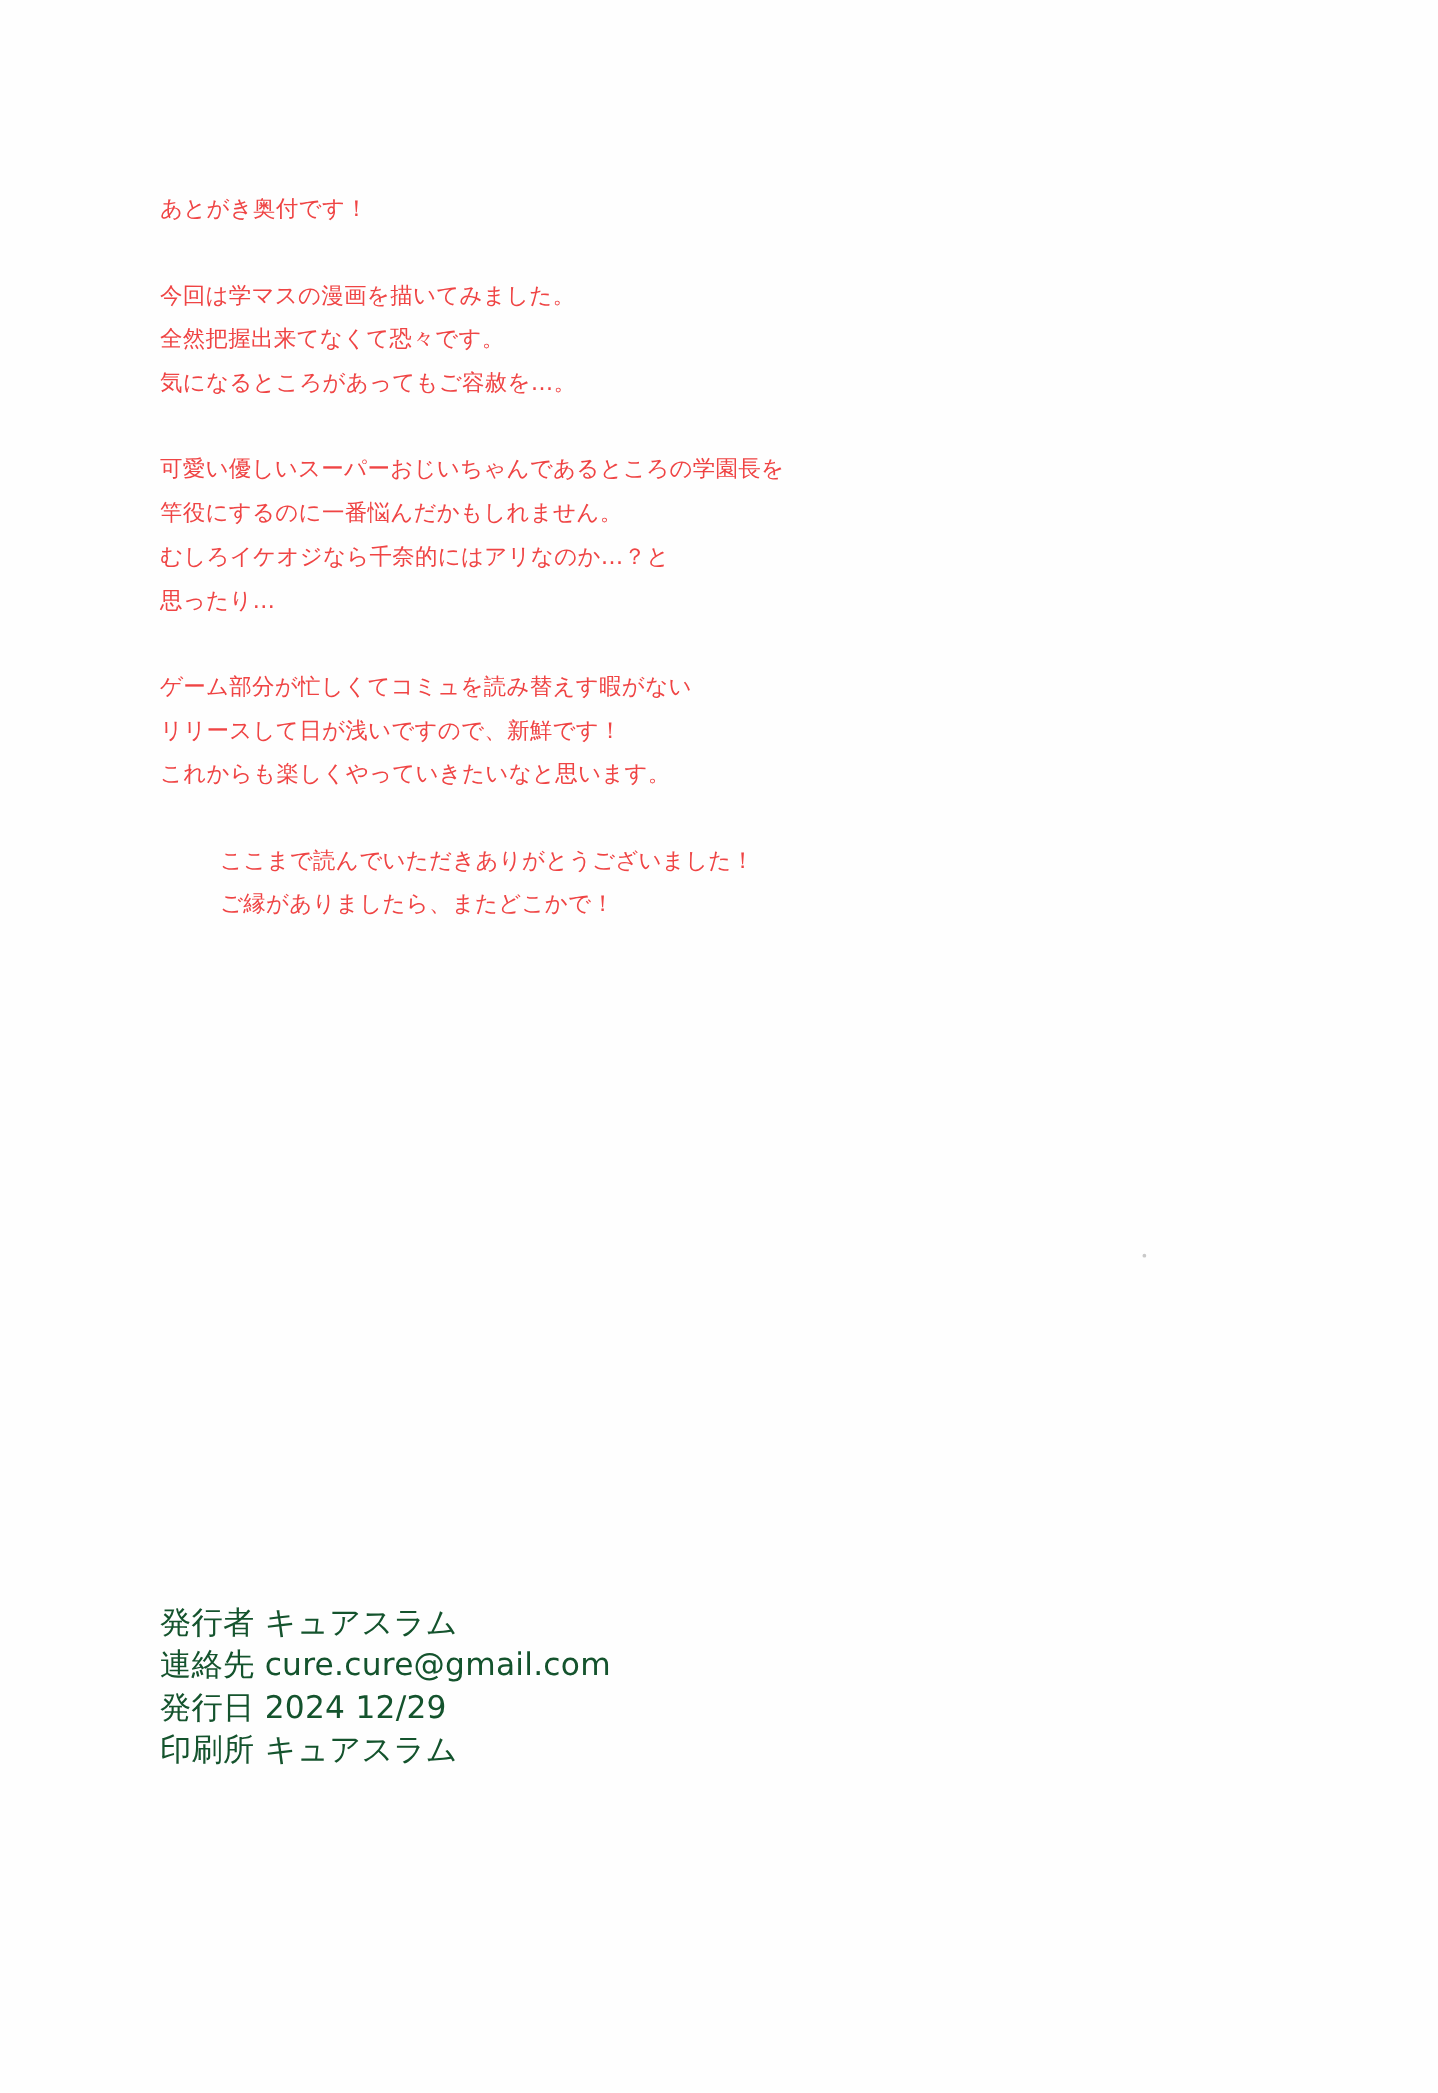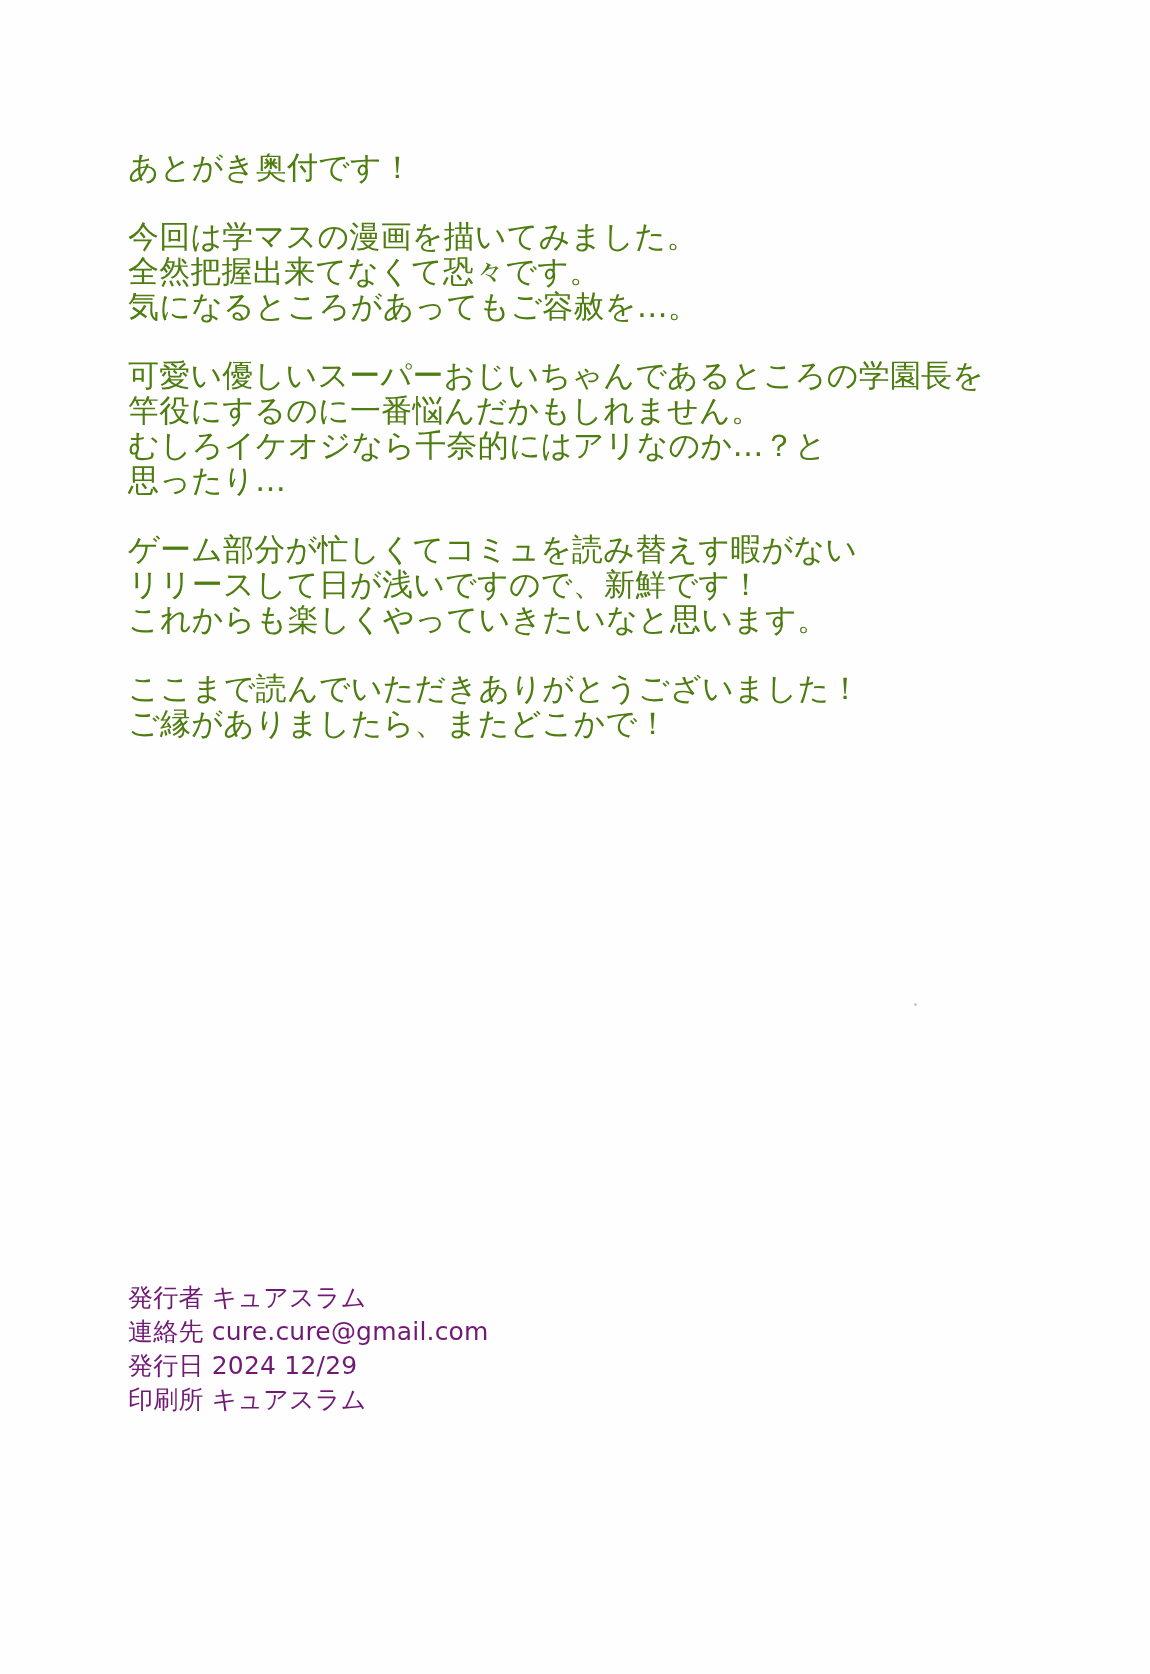--- a/index.html
+++ b/index.html
@@ -34,10 +34,10 @@
     margin-bottom: 0;
   }
   .line {
-    font-size: 31px;
+    font-size: 18px;
     line-height: 35px;
     letter-spacing: 0.2px;
-    color: #4d7c0f;
+    color: #ef4444;
     white-space: pre;
   }
   .colophon {

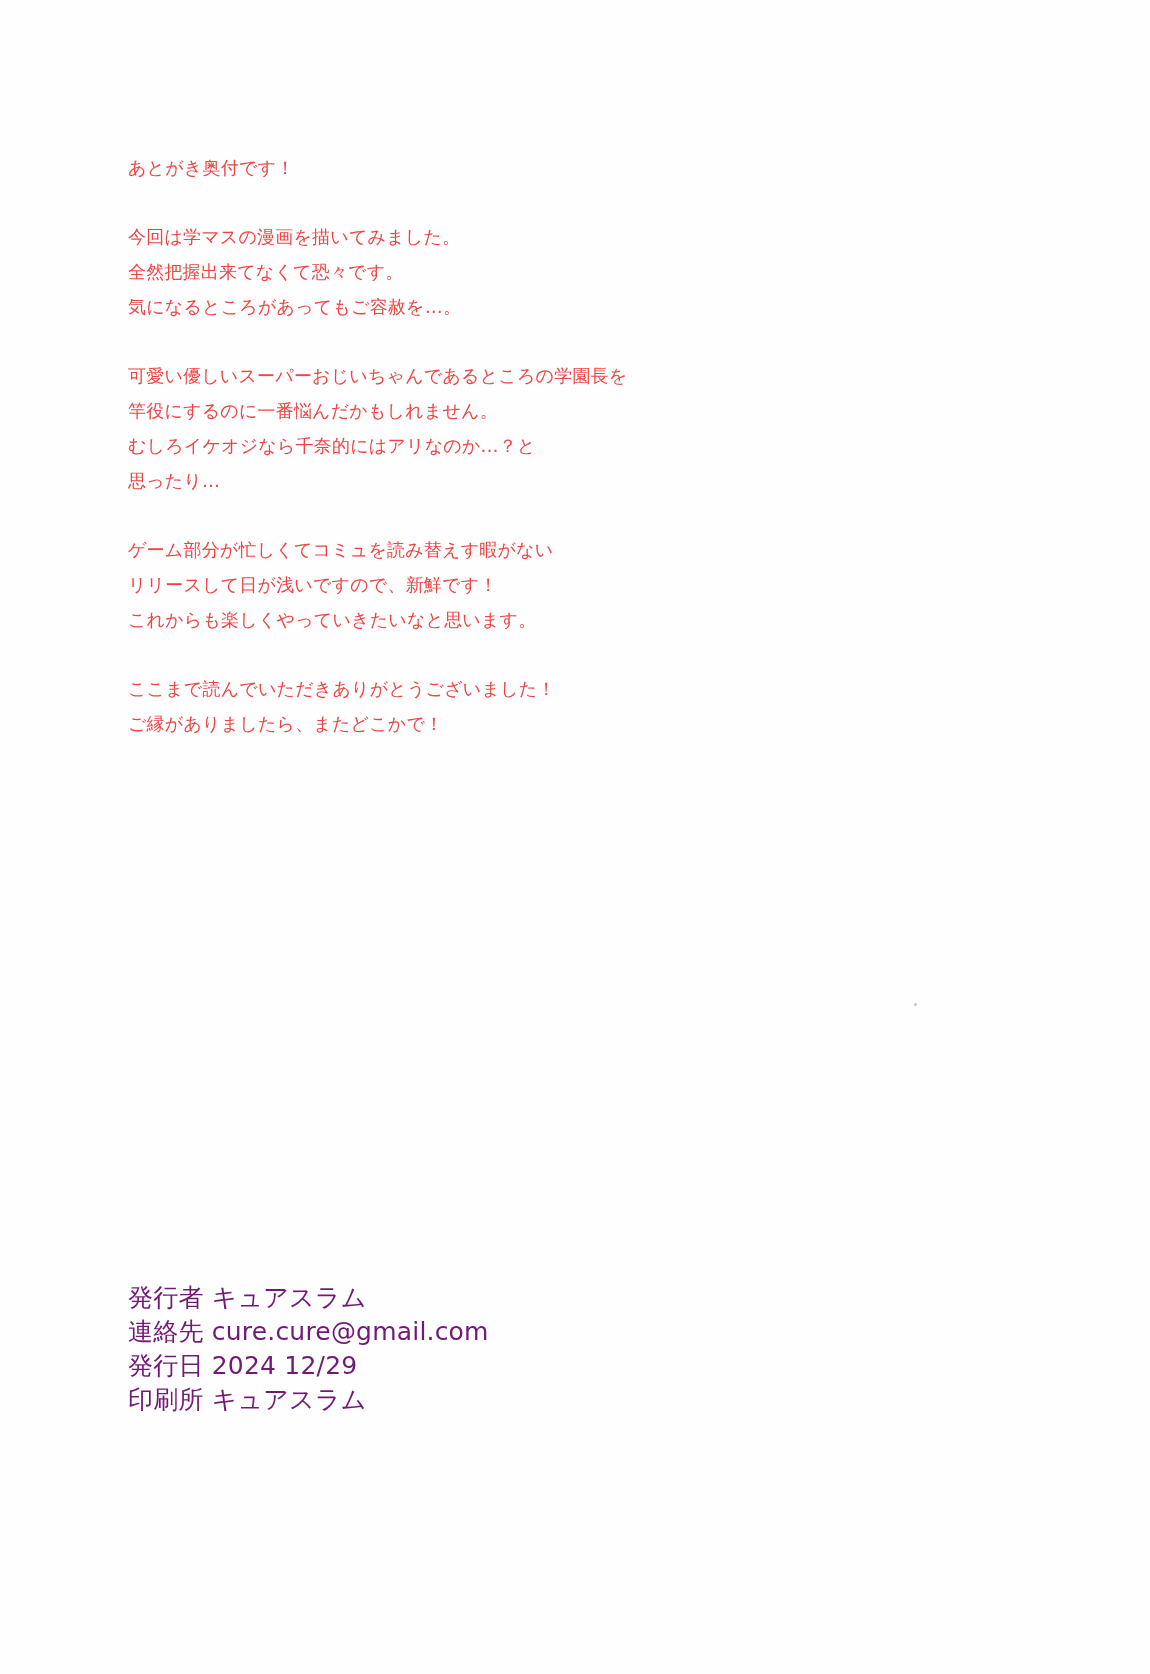--- a/index.html
+++ b/index.html
@@ -32,6 +32,7 @@
   }
   .para:last-child {
     margin-bottom: 0;
+    margin-left: 48px;
   }
   .line {
     font-size: 18px;

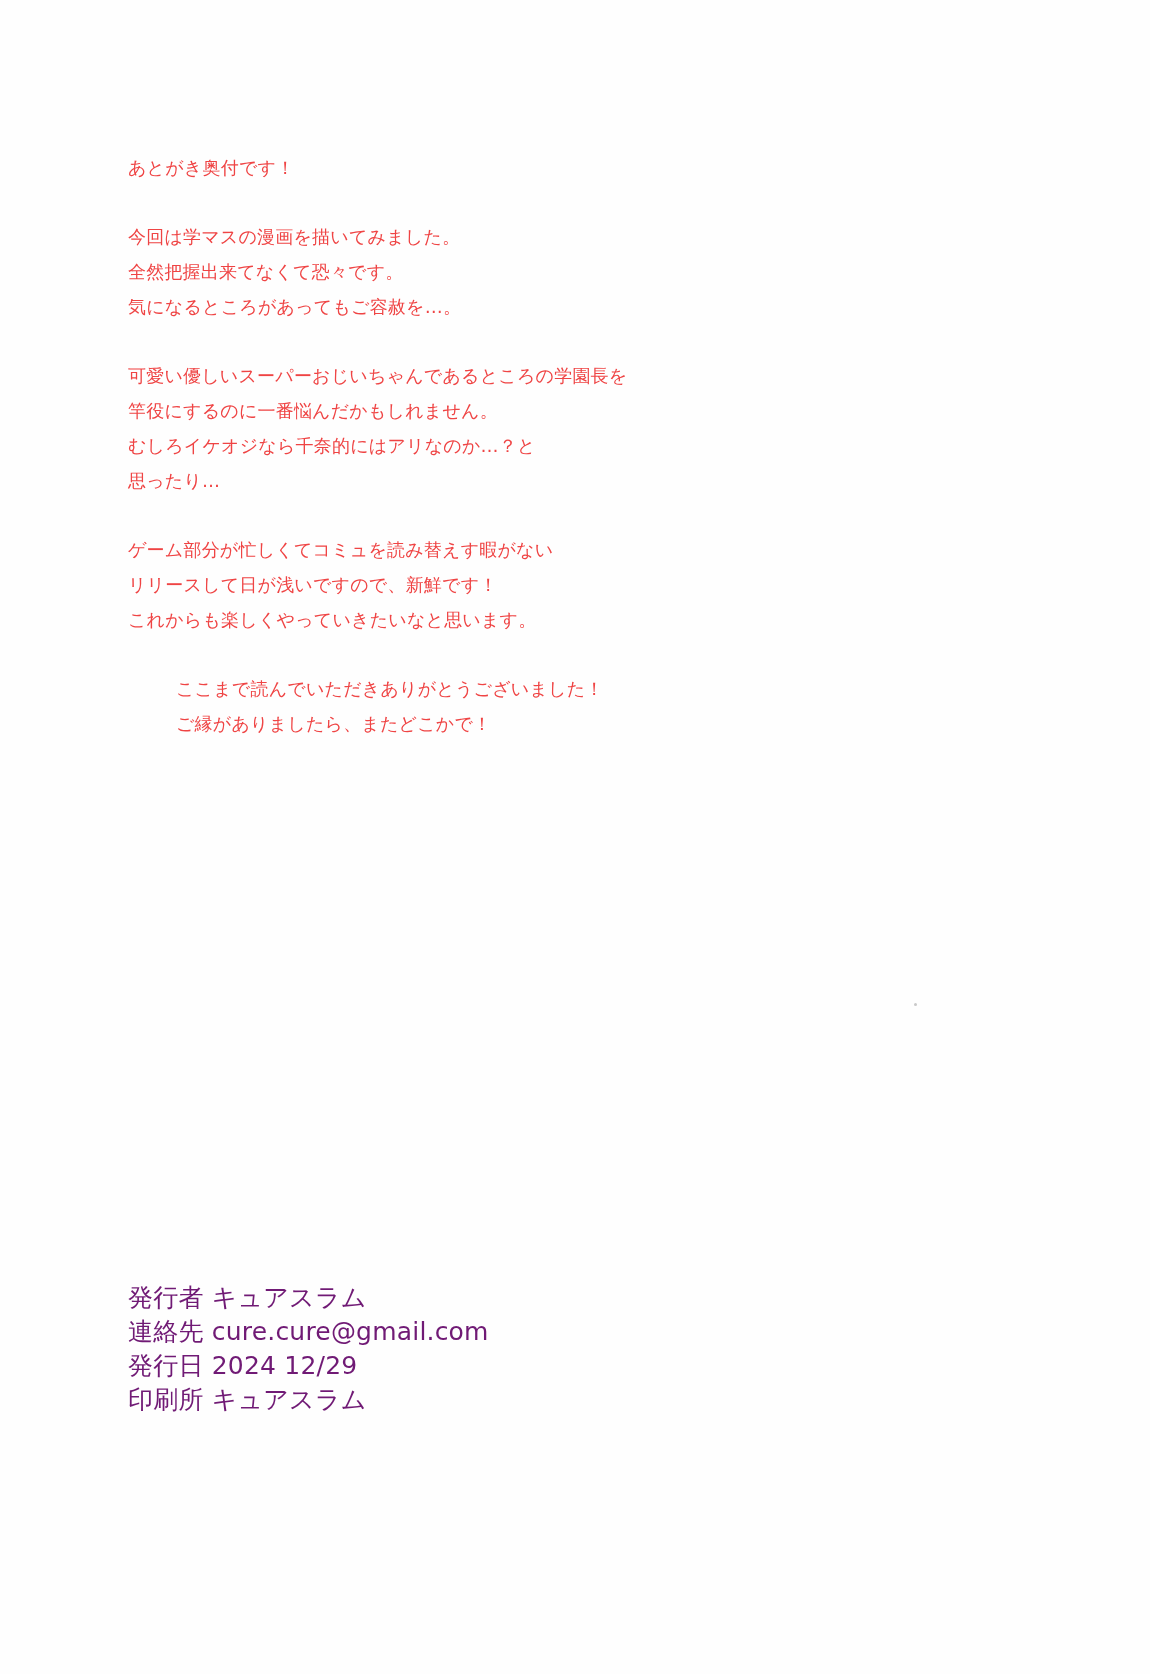--- a/index.html
+++ b/index.html
@@ -50,7 +50,7 @@
   .colophon .line {
     font-size: 25px;
     line-height: 34px;
-    color: #701a75;
+    color: #14532d;
   }
   .speck {
     position: absolute;

